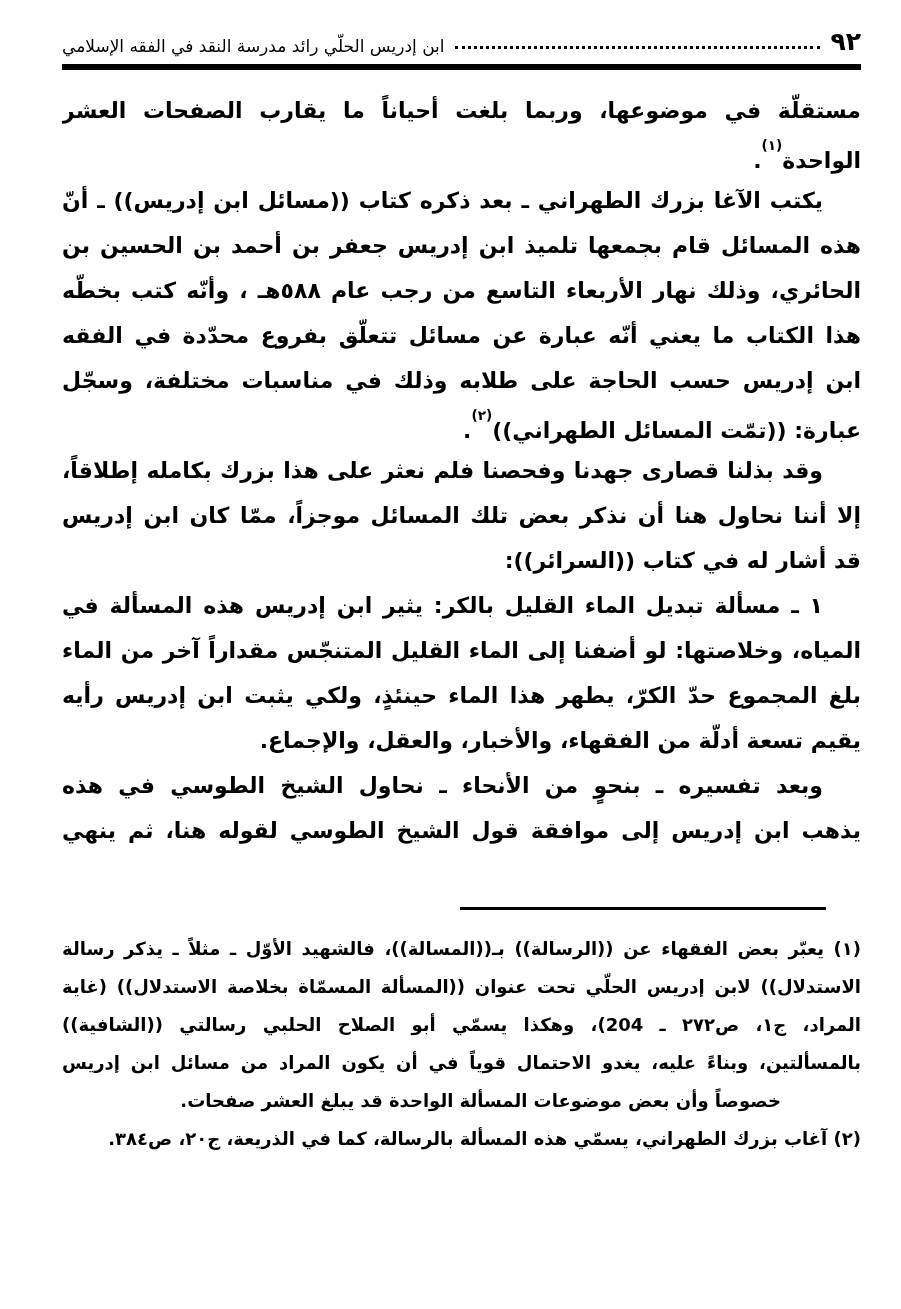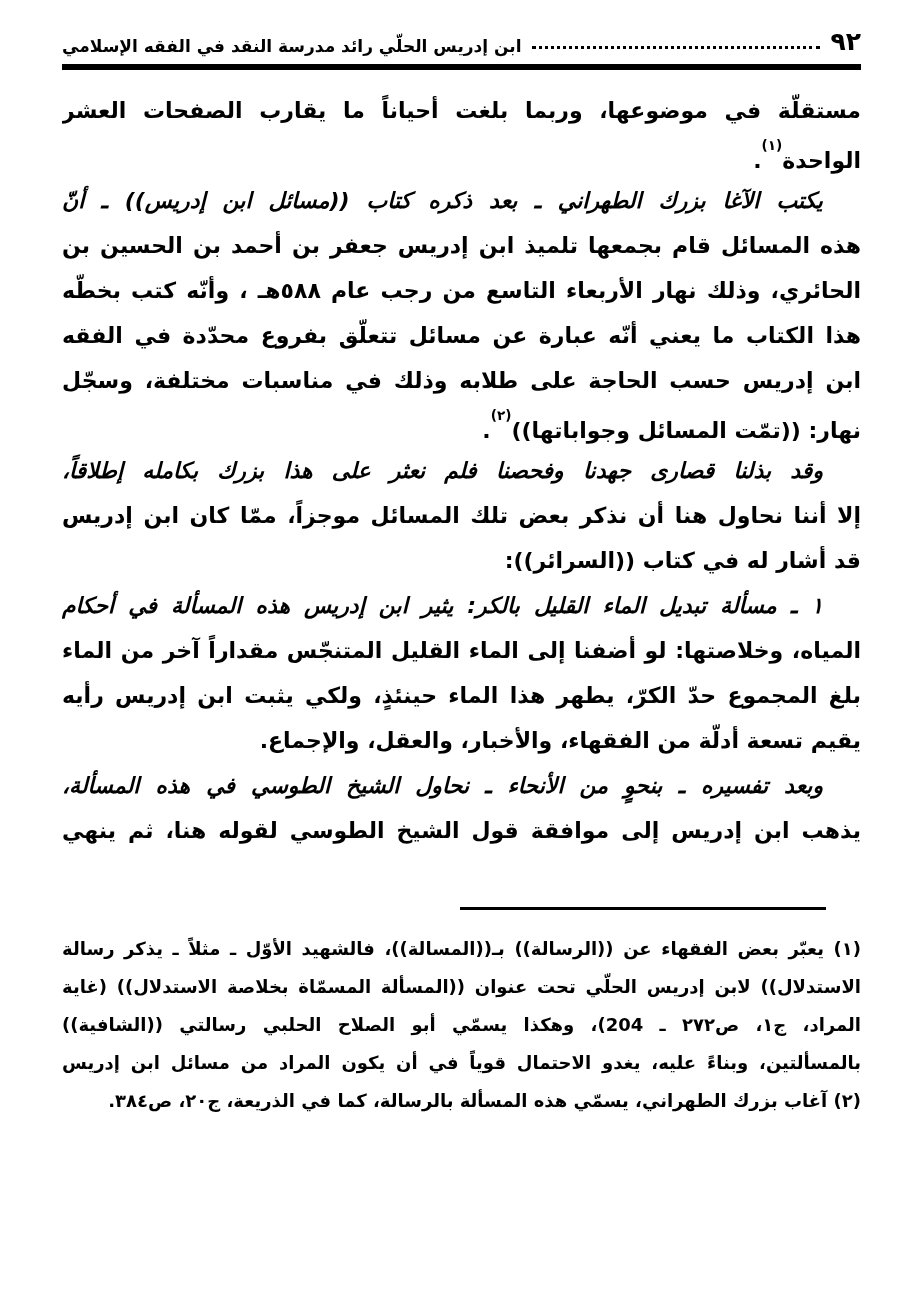--- a/index.html
+++ b/index.html
@@ -39,7 +39,7 @@
     height: 0;
   }
   .hdr .title {
-    font-weight: bold;
+    font-weight: normal;
     font-size: 17px;
     white-space: nowrap;
     padding-bottom: 2px;

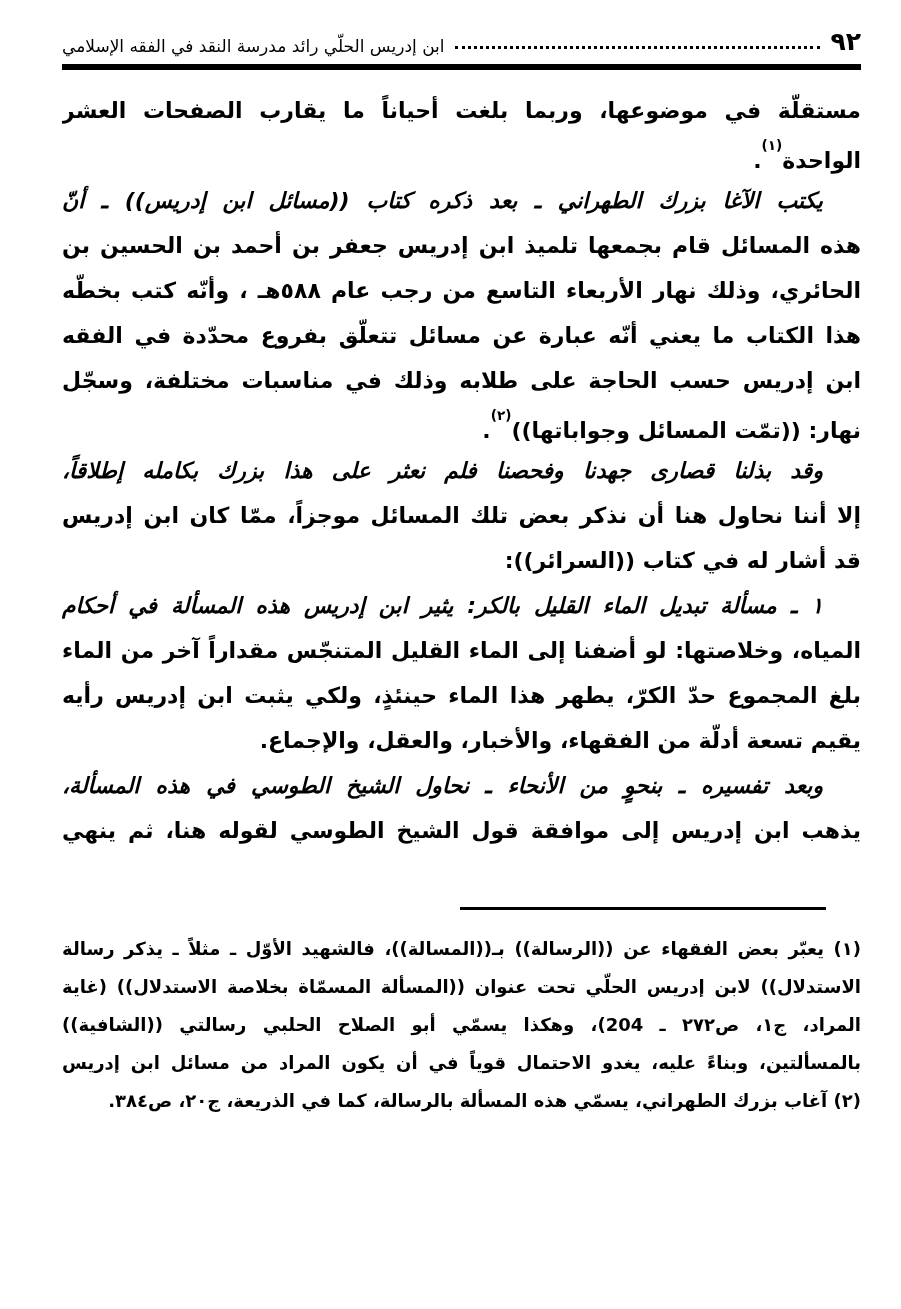--- a/index.html
+++ b/index.html
@@ -68,7 +68,7 @@
     text-align-last: justify;
     overflow: hidden;
   }
-  .ln.ind { padding-right: 38px; font-style: italic; }
+  .ln.ind { padding-right: 38px; }
   sup.fnref {
     font-size: 62%;
     position: relative;

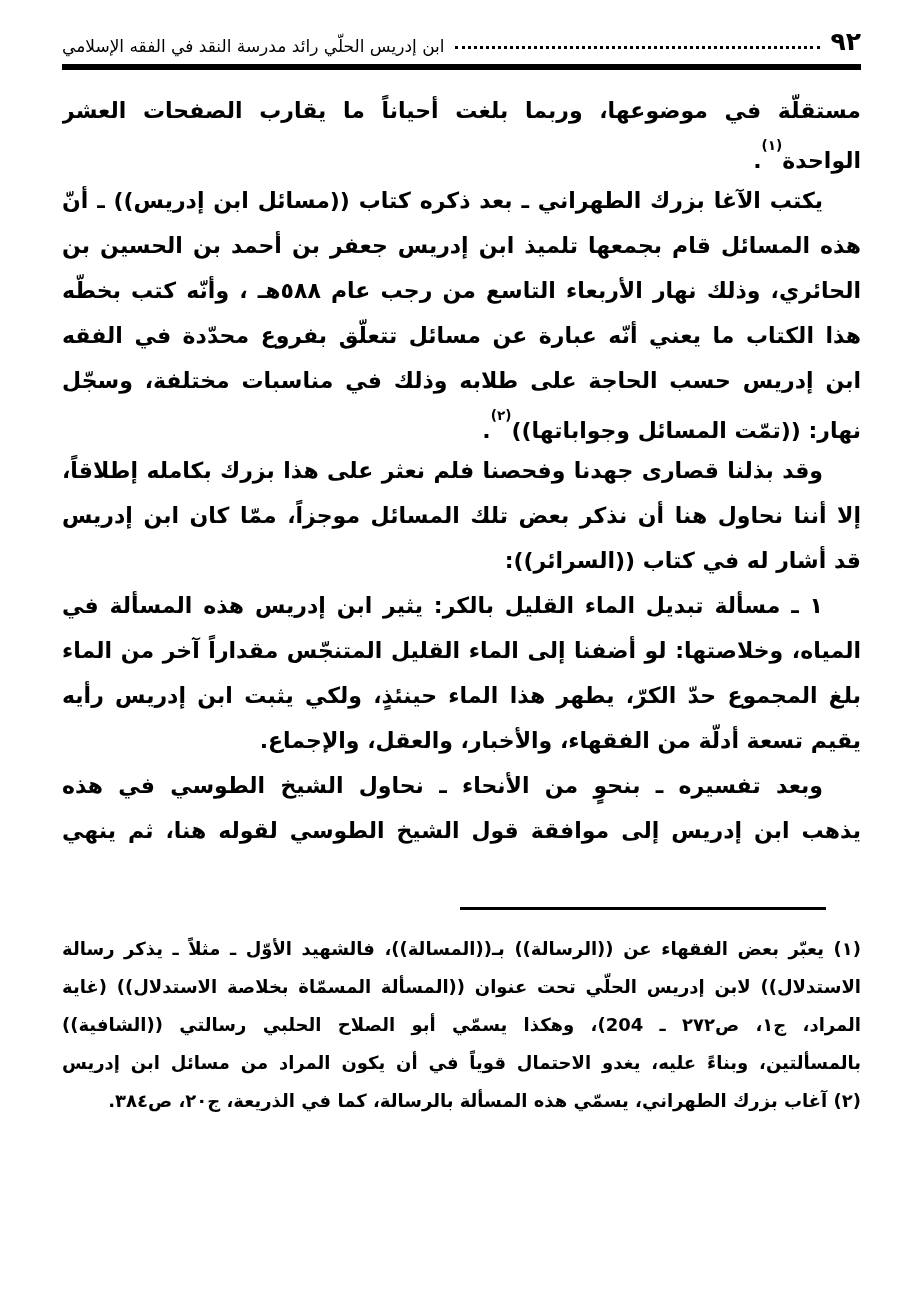--- a/index.html
+++ b/index.html
@@ -127,7 +127,7 @@
       <div class="ln j">الحائري، وذلك نهار الأربعاء التاسع من رجب عام ٥٨٨هـ ، وأنّه كتب بخطّه على</div>
       <div class="ln j">هذا الكتاب ما يعني أنّه عبارة عن مسائل تتعلّق بفروع محدّدة في الفقه كان يلقيها</div>
       <div class="ln j">ابن إدريس حسب الحاجة على طلابه وذلك في مناسبات مختلفة، وسجّل في آخرها</div>
-      <div class="ln"><span>نهار: ((تمّت المسائل وجواباتها))</span><sup class="fnref">(٢)</sup><span>.</span></div>
+      <div class="ln"><span>عبارة: ((تمّت المسائل الطهراني))</span><sup class="fnref">(٢)</sup><span>.</span></div>
     </div>
 
     <div>

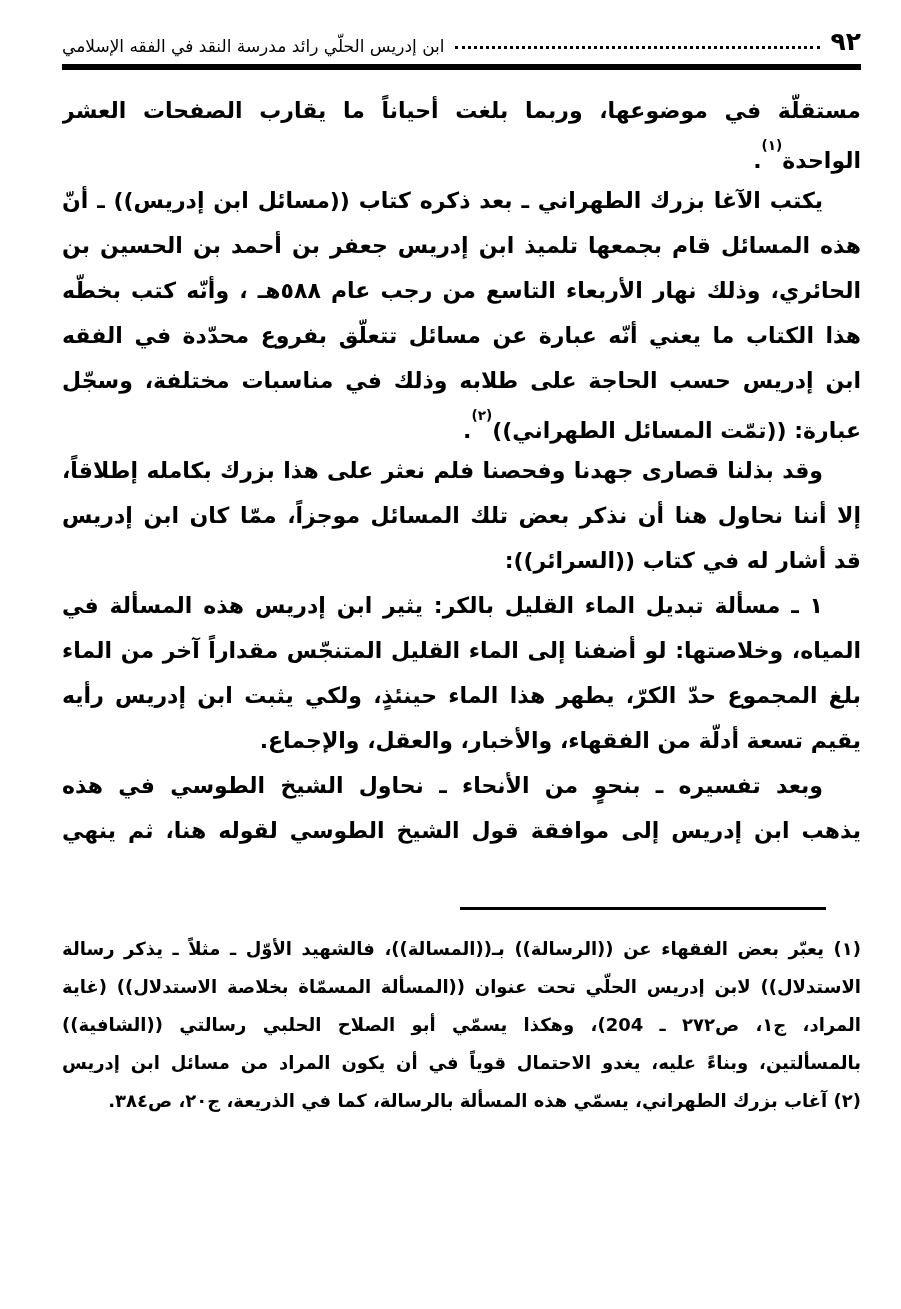--- a/index.html
+++ b/index.html
@@ -158,6 +158,7 @@
       <div class="fln j">الاستدلال)) لابن إدريس الحلّي تحت عنوان ((المسألة المسمّاة بخلاصة الاستدلال)) (غاية</div>
       <div class="fln j">المراد، ج١، ص٢٧٢ ـ 204)، وهكذا يسمّي أبو الصلاح الحلبي رسالتي ((الشافية)) و((الكافية))</div>
       <div class="fln j">بالمسألتين، وبناءً عليه، يغدو الاحتمال قوياً في أن يكون المراد من مسائل ابن إدريس رسائله،</div>
+      <div class="fln ind5">خصوصاً وأن بعض موضوعات المسألة الواحدة قد يبلغ العشر صفحات.</div>
     </div>
     <div>
       <div class="fln">(٢) آغاب بزرك الطهراني، يسمّي هذه المسألة بالرسالة، كما في الذريعة، ج٢٠، ص٣٨٤.</div>

